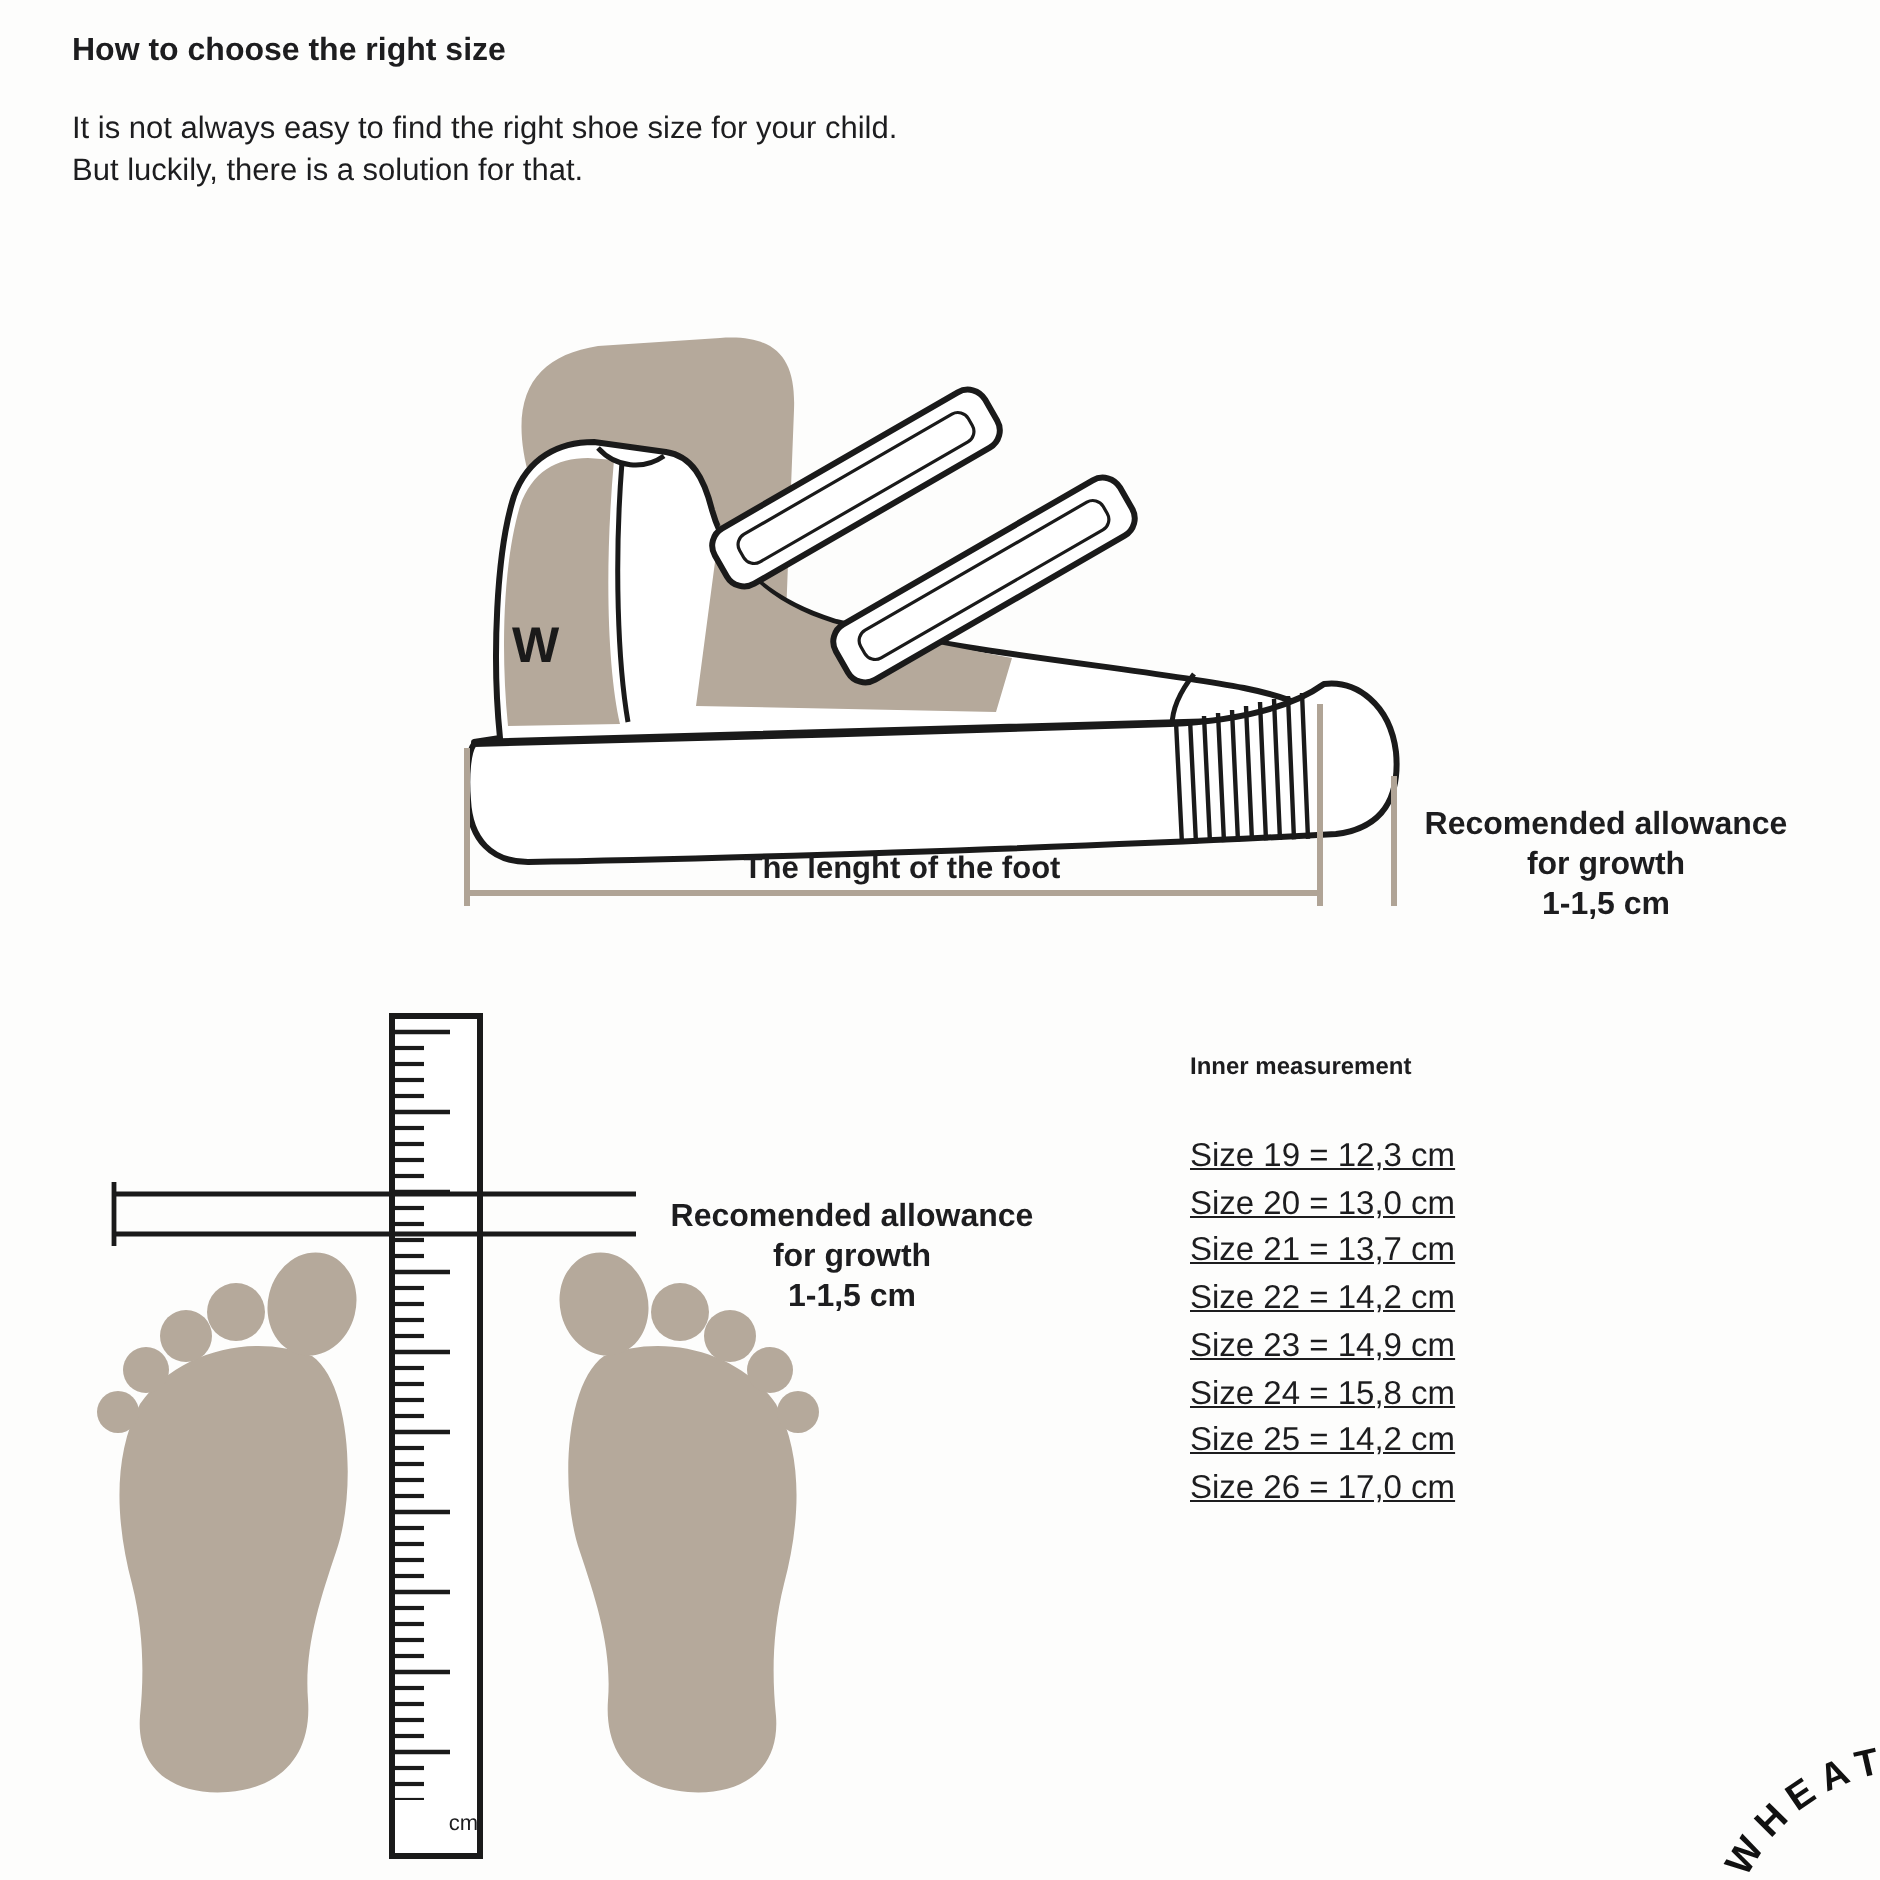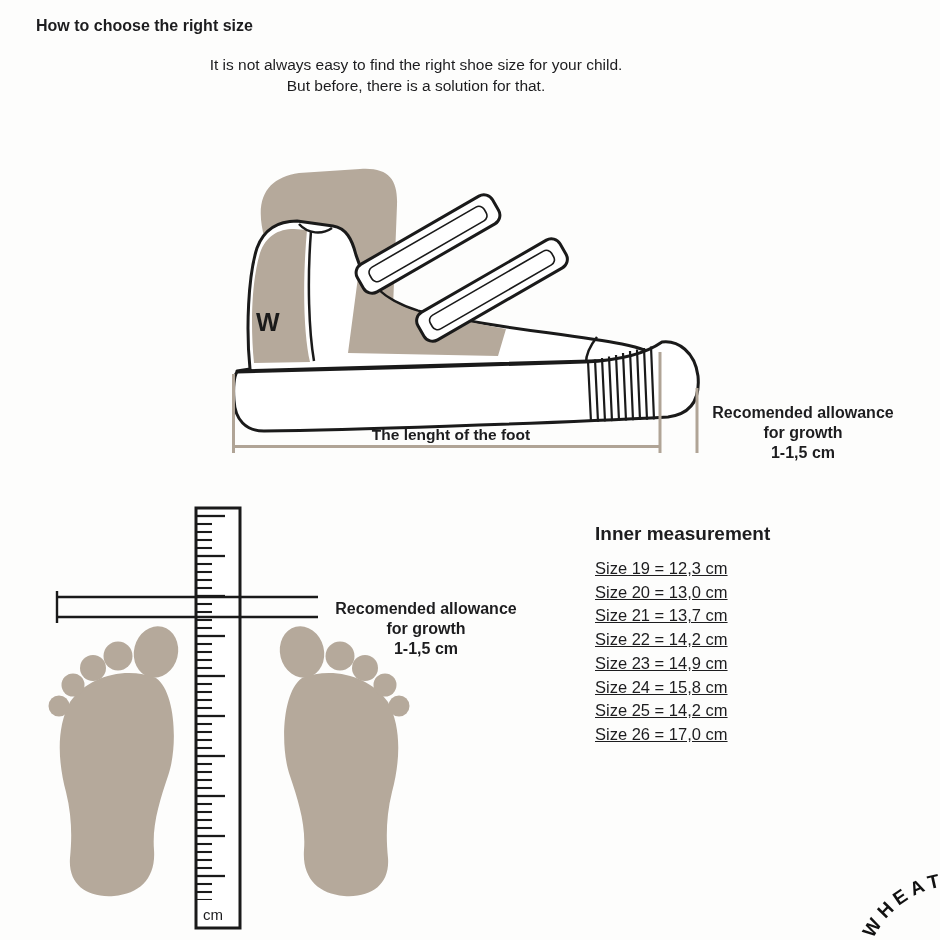--- a/index.html
+++ b/index.html
@@ -10,7 +10,7 @@
   }
   .abs { position:absolute; }
   .page-title { left:36px; top:17px; font-size:16px; font-weight:700; margin:0; }
-  .intro { left:36px; top:55px; width:760px; font-size:15.5px; line-height:20.6px;text-align:center; }
+  .intro { left:36px; top:55px; width:760px; font-size:15.5px; line-height:20.6px; }
   .intro p { margin:0; }
   .measure-label { font-weight:700; text-align:center; }
   .foot-length-label { left:306px; top:426px; width:290px; font-size:15.5px; }

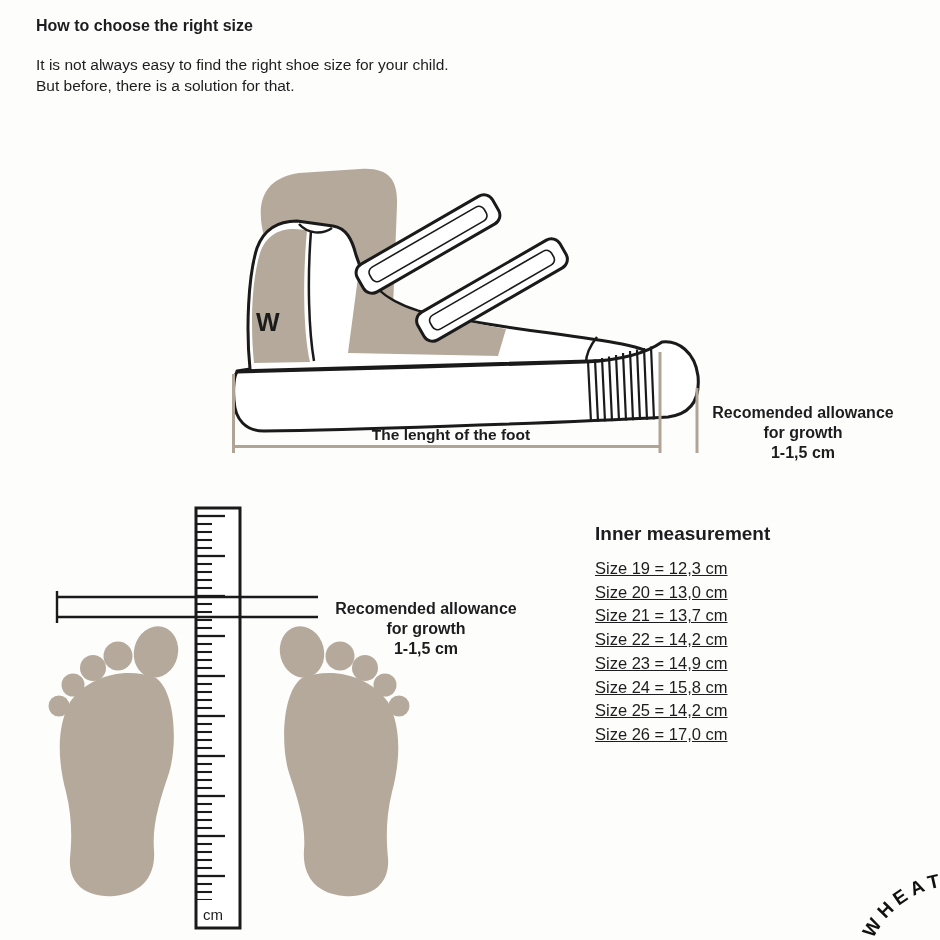--- a/index.html
+++ b/index.html
@@ -122,7 +122,7 @@
 
   <div class="abs intro">
     <p>It is not always easy to find the right shoe size for your child.</p>
-    <p>But before, there is a solution for that.</p>
+    <p>But luckily, there is a solution for that.</p>
   </div>
 
   <div class="abs measure-label foot-length-label">The lenght of the foot</div>

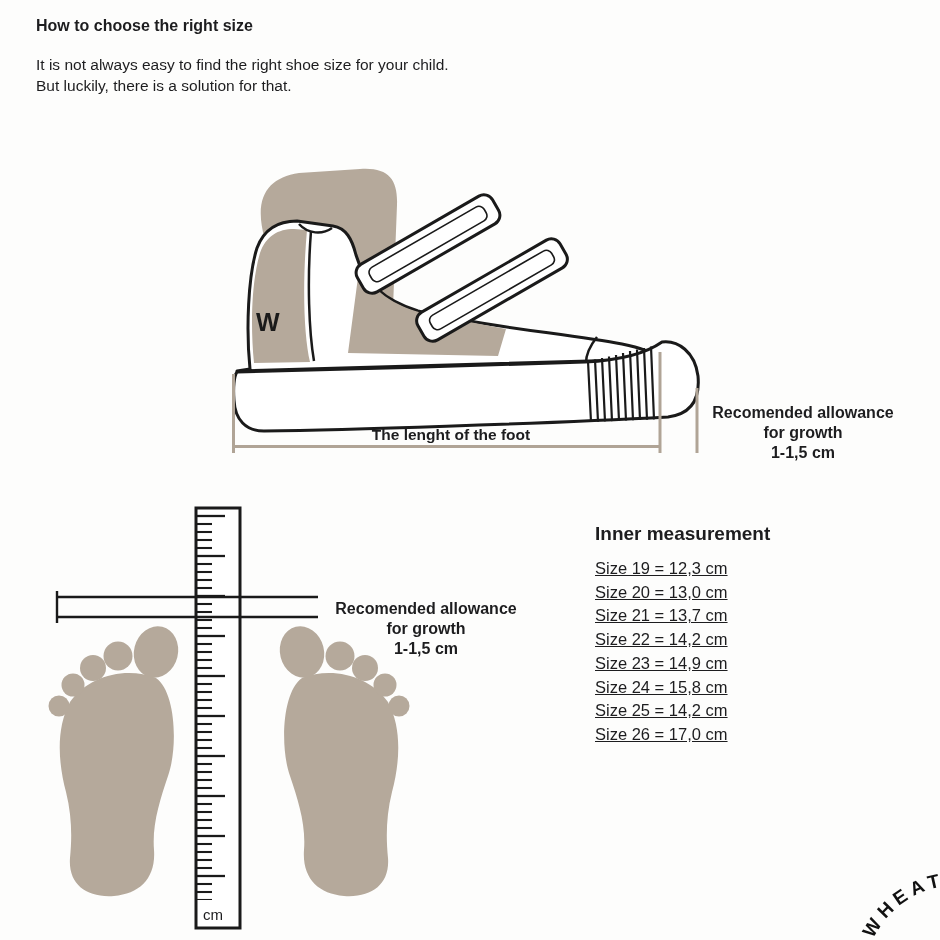--- a/index.html
+++ b/index.html
@@ -17,7 +17,7 @@
   .shoe-allow-label { left:702px; top:403px; width:202px; font-size:16px; line-height:20px; }
   .feet-allow-label { left:330px; top:599px; width:192px; font-size:16px; line-height:20px; }
   .sizes { left:595px; top:522px; }
-  .sizes-heading { font-size:19px; font-weight:700; margin-bottom:12px; line-height:23px; }
+  .sizes-heading { font-size:12px; font-weight:700; margin-bottom:22px; line-height:23px; }
   .size-row { font-size:16.5px; line-height:23.7px;text-decoration:underline; }
   .ruler-unit { left:203px; top:906px; width:36px; text-align:left; font-size:15px; }
   svg.art { position:absolute; left:0; top:0; }

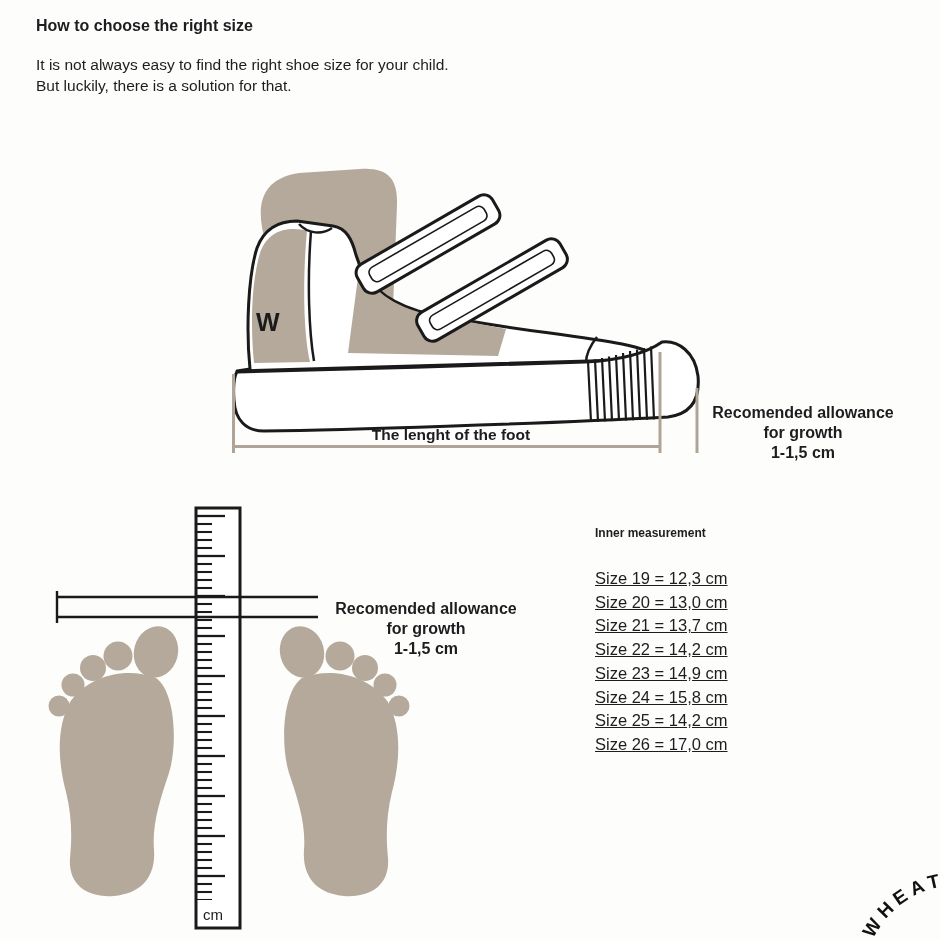--- a/index.html
+++ b/index.html
@@ -19,7 +19,7 @@
   .sizes { left:595px; top:522px; }
   .sizes-heading { font-size:12px; font-weight:700; margin-bottom:22px; line-height:23px; }
   .size-row { font-size:16.5px; line-height:23.7px;text-decoration:underline; }
-  .ruler-unit { left:203px; top:906px; width:36px; text-align:left; font-size:15px; }
+  .ruler-unit { left:203px; top:906px; width:36px; text-align:right; font-size:11px; }
   svg.art { position:absolute; left:0; top:0; }
   svg .ink { stroke:#1a1a1a; }
   svg text { font-family:"Liberation Sans","DejaVu Sans",sans-serif; }

